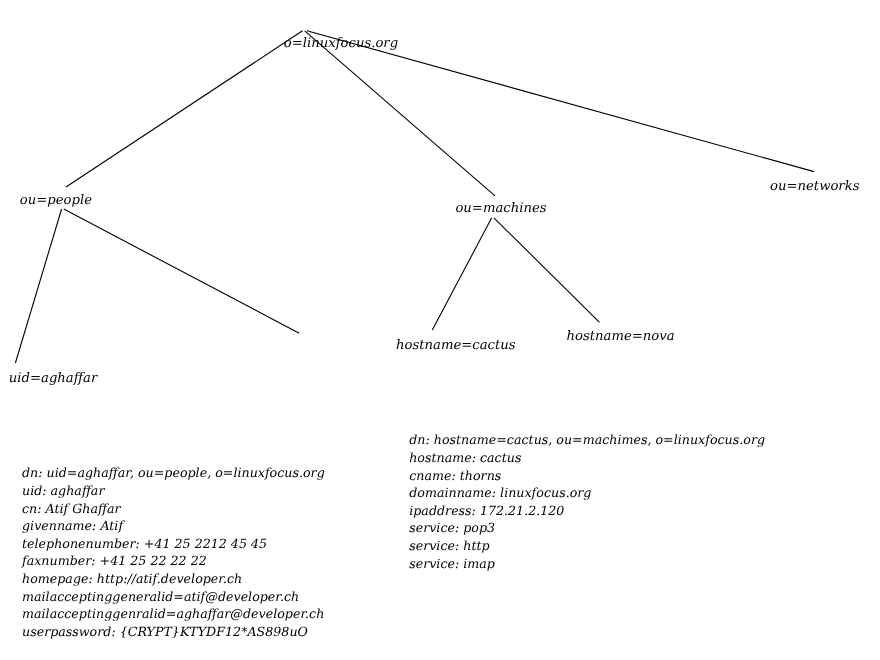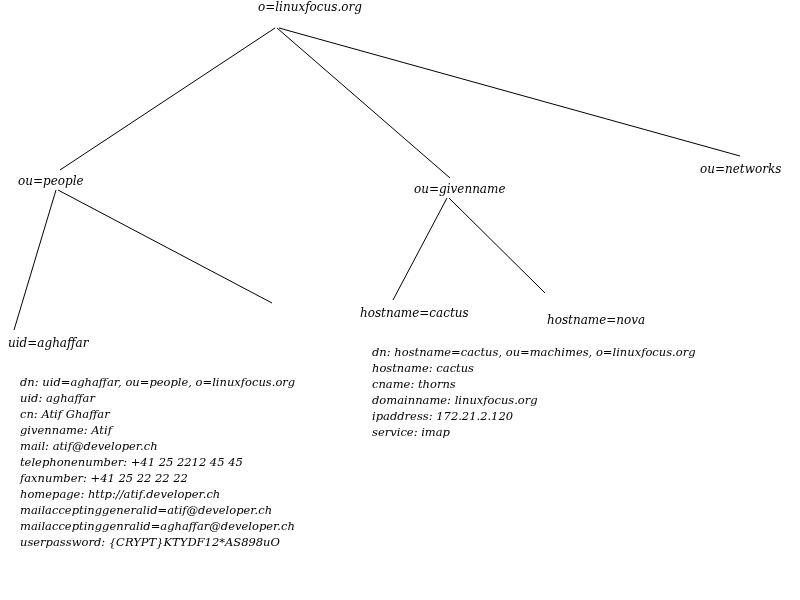--- a/index.html
+++ b/index.html
@@ -59,7 +59,7 @@
     </g>
   </svg>
 
-  <div class="node" style="left:258px; top:0;">o=linuxfocus.org</div>
+  <div class="node" style="left:258px; top:32px;">o=linuxfocus.org</div>
 
   <div class="node" style="left:18px; top:174px;">ou=people</div>
 

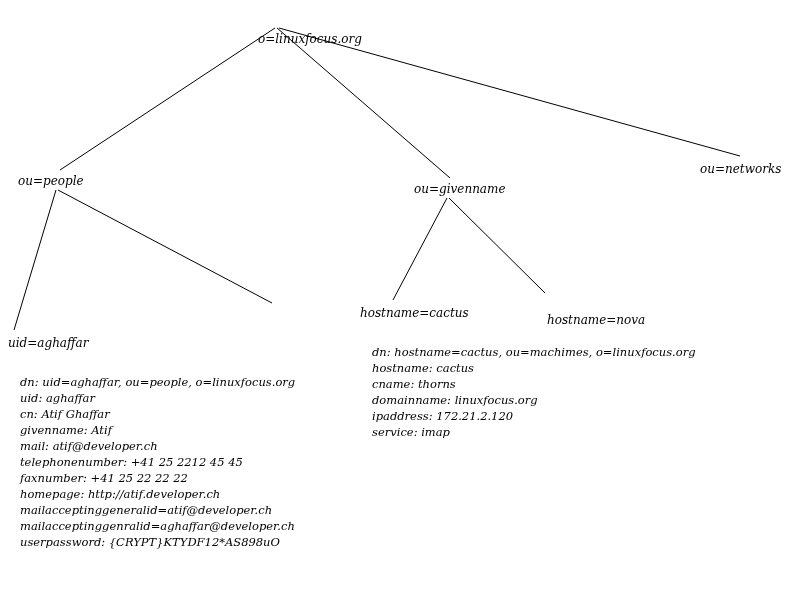--- a/index.html
+++ b/index.html
@@ -63,7 +63,7 @@
 
   <div class="node" style="left:18px; top:174px;">ou=people</div>
 
-  <div class="node" style="left:414px; top:182px;">ou=givenname</div>
+  <div class="node" style="left:414px; top:182px;">ou=machines</div>
 
   <div class="node" style="left:700px; top:162px;">ou=networks</div>
 

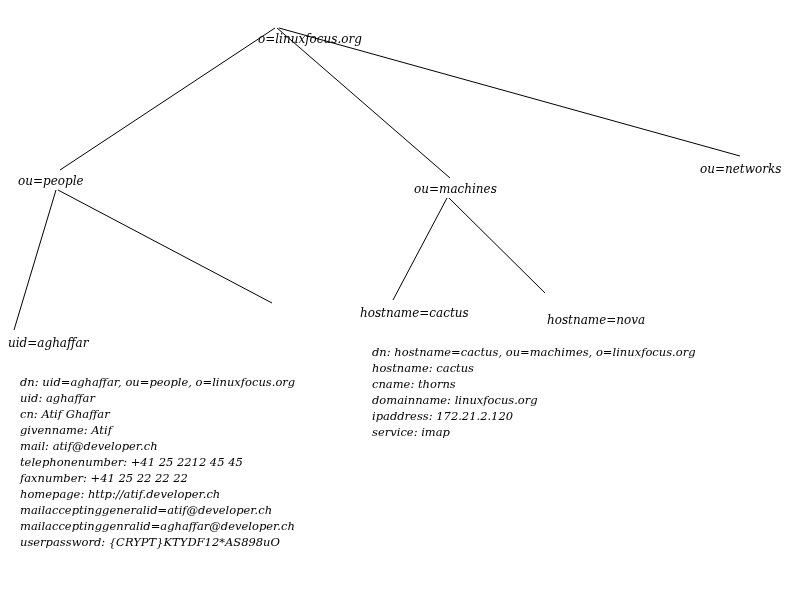--- a/index.html
+++ b/index.html
@@ -71,7 +71,7 @@
 
   <div class="node" style="left:360px; top:306px;">hostname=cactus</div>
 
-  <div class="node" style="left:515px; top:313px;margin-left:32px;">hostname=nova</div>
+  <div class="node" style="left:515px; top:298px;">hostname=nova</div>
 
   <div class="attrblock" style="left:20px; top:374px;">
     <span class="attrline">dn: uid=aghaffar, ou=people, o=linuxfocus.org</span>

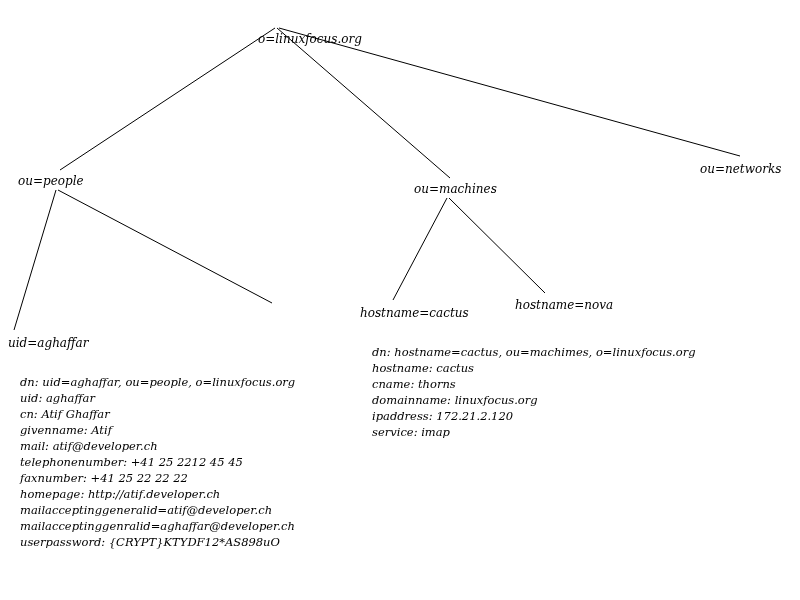--- a/index.html
+++ b/index.html
@@ -37,6 +37,7 @@
     line-height: 16px;
     white-space: nowrap;
     font-family: "DejaVu Serif", serif;
+    margin-top: 48px;
   }
   .attrline {
     display: block;

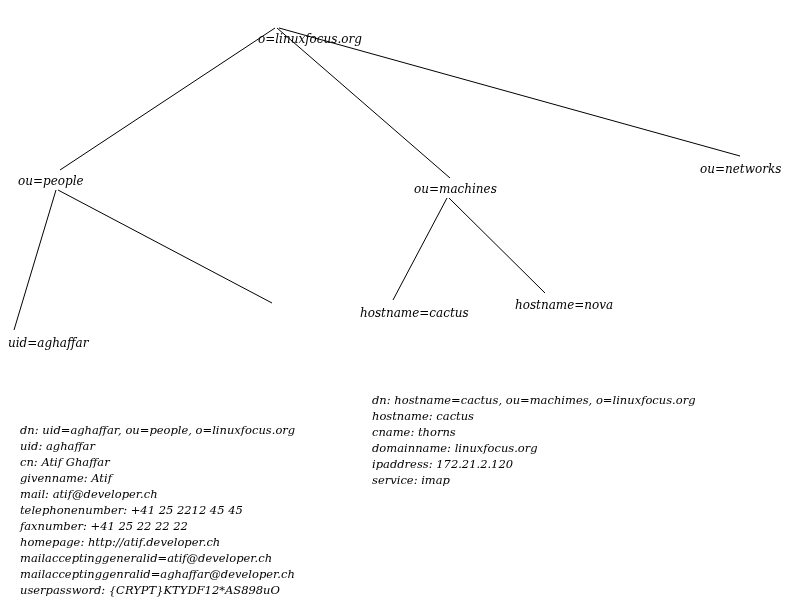--- a/index.html
+++ b/index.html
@@ -94,6 +94,7 @@
     <span class="attrline">cname: thorns</span>
     <span class="attrline">domainname: linuxfocus.org</span>
     <span class="attrline">ipaddress: 172.21.2.120</span>
+    <span class="attrline">service: pop3</span>
     <span class="attrline">service: imap</span>
   </div>
 

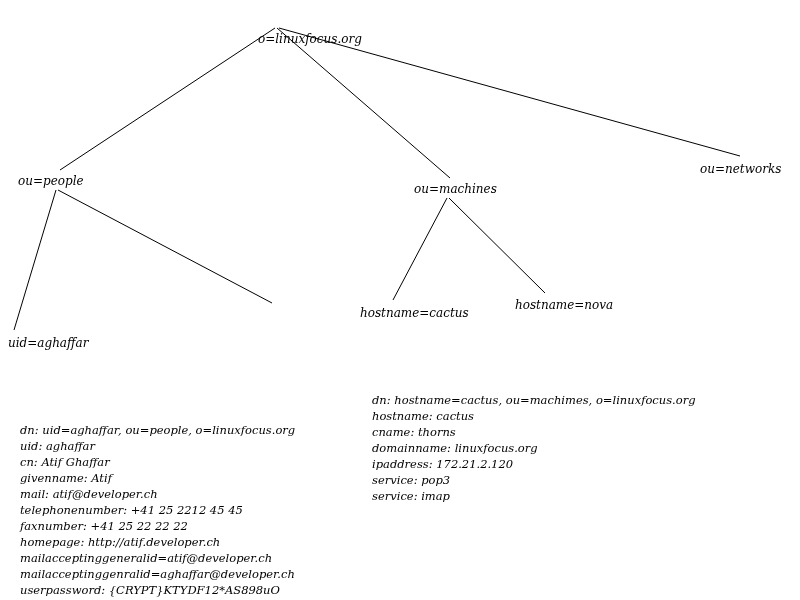--- a/index.html
+++ b/index.html
@@ -79,7 +79,6 @@
     <span class="attrline">uid: aghaffar</span>
     <span class="attrline">cn: Atif Ghaffar</span>
     <span class="attrline">givenname: Atif</span>
-    <span class="attrline">mail: atif@developer.ch</span>
     <span class="attrline">telephonenumber: +41 25 2212 45 45</span>
     <span class="attrline">faxnumber: +41 25 22 22 22</span>
     <span class="attrline">homepage: http://atif.developer.ch</span>

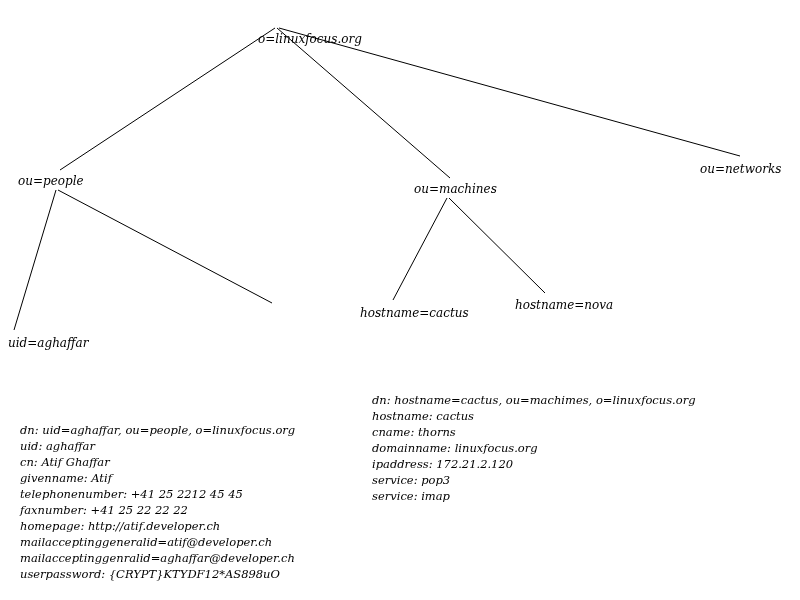--- a/index.html
+++ b/index.html
@@ -94,6 +94,7 @@
     <span class="attrline">domainname: linuxfocus.org</span>
     <span class="attrline">ipaddress: 172.21.2.120</span>
     <span class="attrline">service: pop3</span>
+    <span class="attrline">service: http</span>
     <span class="attrline">service: imap</span>
   </div>
 

